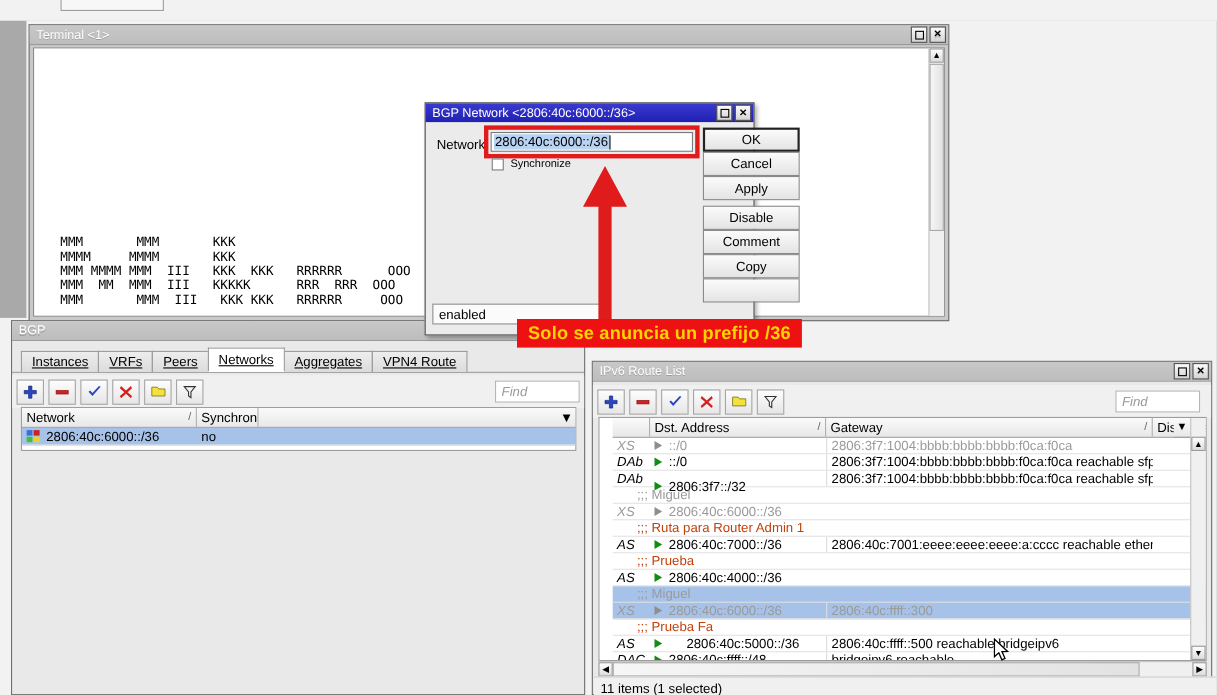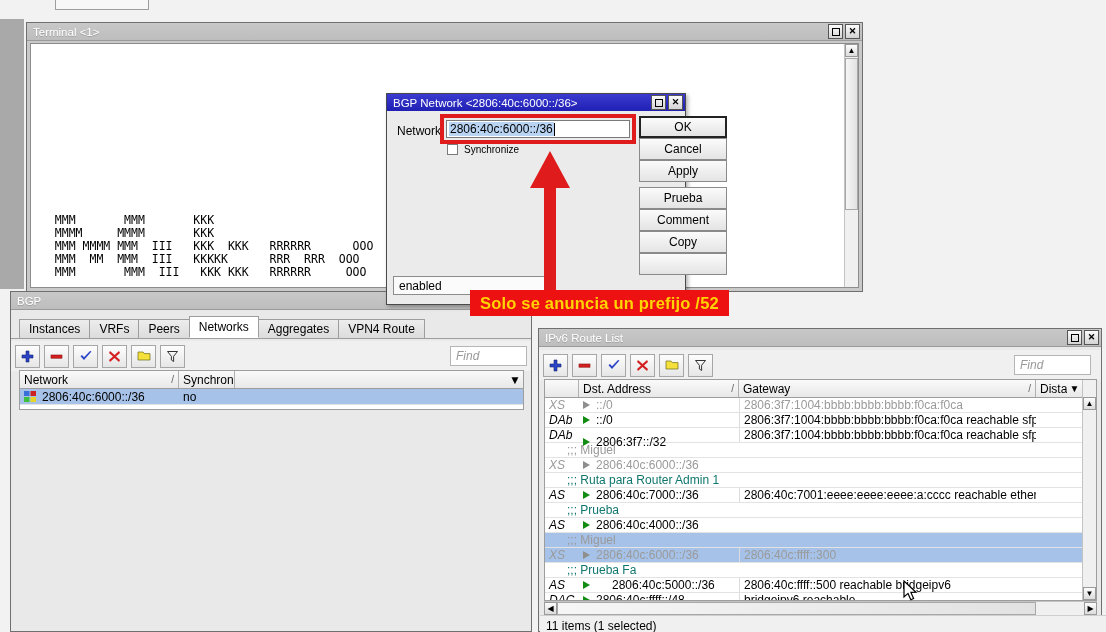--- a/index.html
+++ b/index.html
@@ -507,7 +507,7 @@
         <span>Apply</span>
       </div>
     <div class="dlg-btn" style="margin-top:5px;">
-        <span>Prueba</span>
+        <span>Disable</span>
       </div>
     <div class="dlg-btn">
         <span>Comment</span>

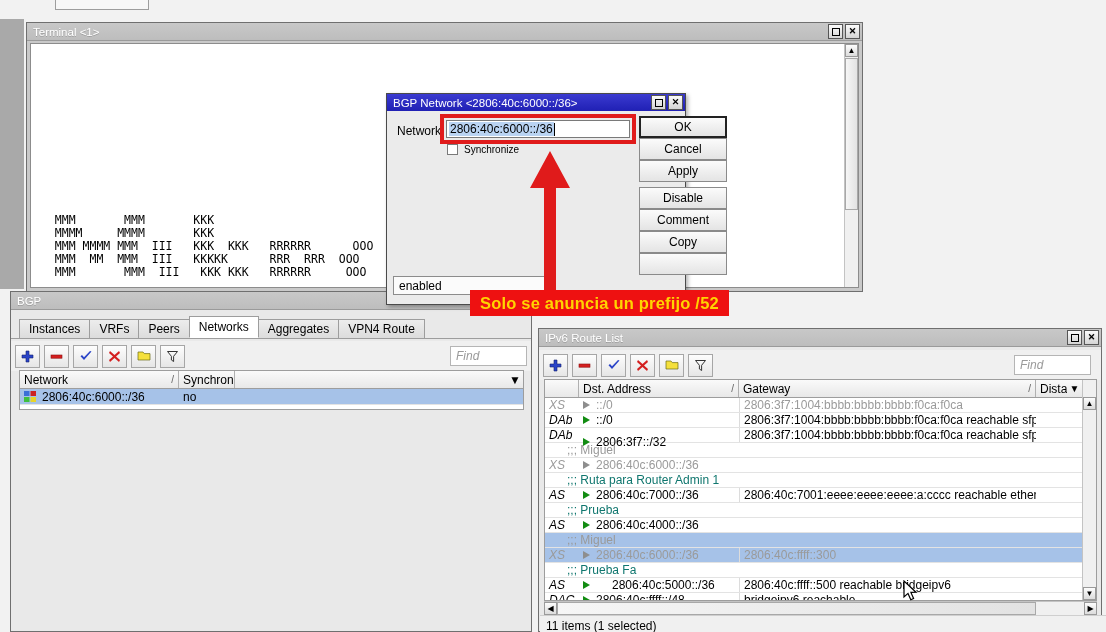--- a/index.html
+++ b/index.html
@@ -525,7 +525,7 @@
   <path d="M24 155 L24 45 L10 45 L30 8 L50 45 L36 45 L36 155 Z" fill="#e01b1b"></path>
 </svg>
 <div class="abs" id="anno-banner">
-  <span>Solo se anuncia un prefijo /52</span>
+  <span>Solo se anuncia un prefijo /36</span>
 </div>
 
 <svg class="abs cursor" style="left:903px;top:580px;" width="16" height="22" viewBox="0 0 16 22">

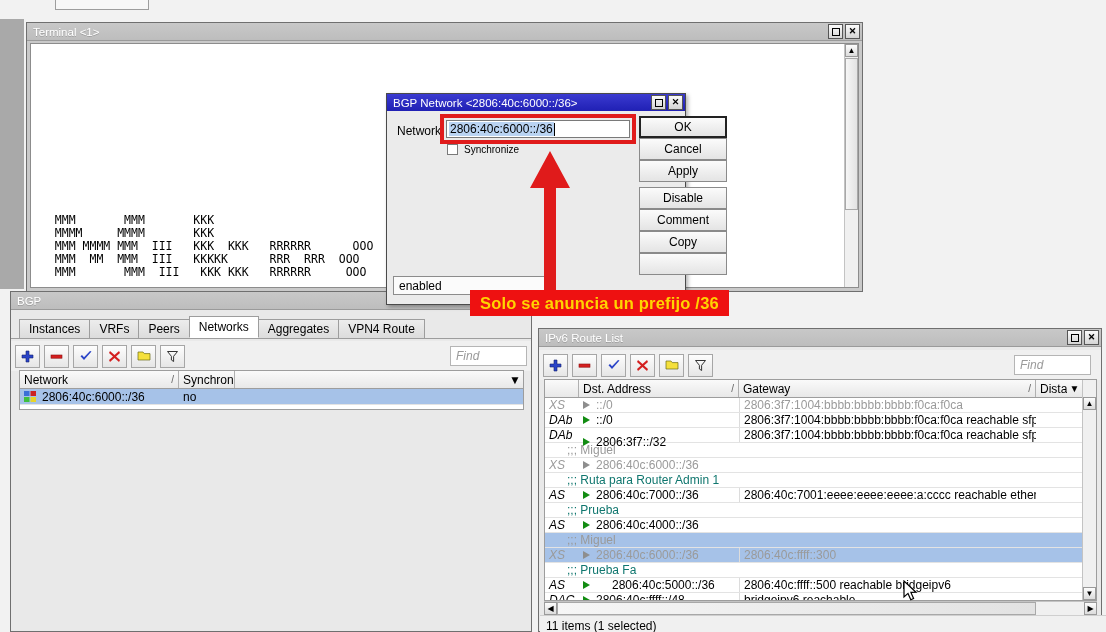--- a/index.html
+++ b/index.html
@@ -123,7 +123,7 @@
     height:19px;padding:0 9px;display:flex;align-items:center;
     border:1px solid #9d9d9d;border-bottom:none;
     background:linear-gradient(to bottom,#ededed,#dcdcdc);
-    font-size:12px;margin-right:-1px;box-sizing:border-box;
+    font-size:12px;margin-right:-1px;box-sizing:border-box;text-decoration:underline;
   }
   .tab.active{
     height:22px;background:#ffffff;font-weight:normal;

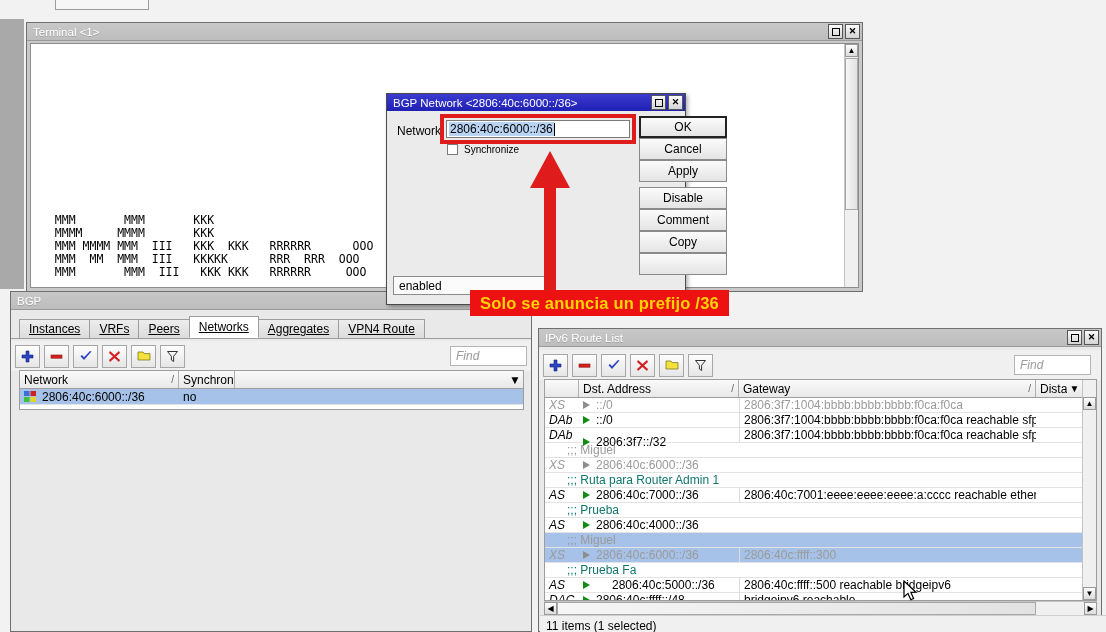--- a/index.html
+++ b/index.html
@@ -339,7 +339,7 @@
   </div>
 
   <div class="abs" style="left:5px;top:50px;width:553px;height:222px;background:#fff;border:1px solid #9d9d9d;box-sizing:border-box;display:flex;">
-    <div style="flex:1;overflow:hidden;">
+    <div style="flex:1;overflow:hidden;padding-left:12px;">
       <div class="hdrrow" style="border-top:none;">
         <div class="hdrcell" style="width:34px;"></div>
         <div class="hdrcell" style="width:160px;">

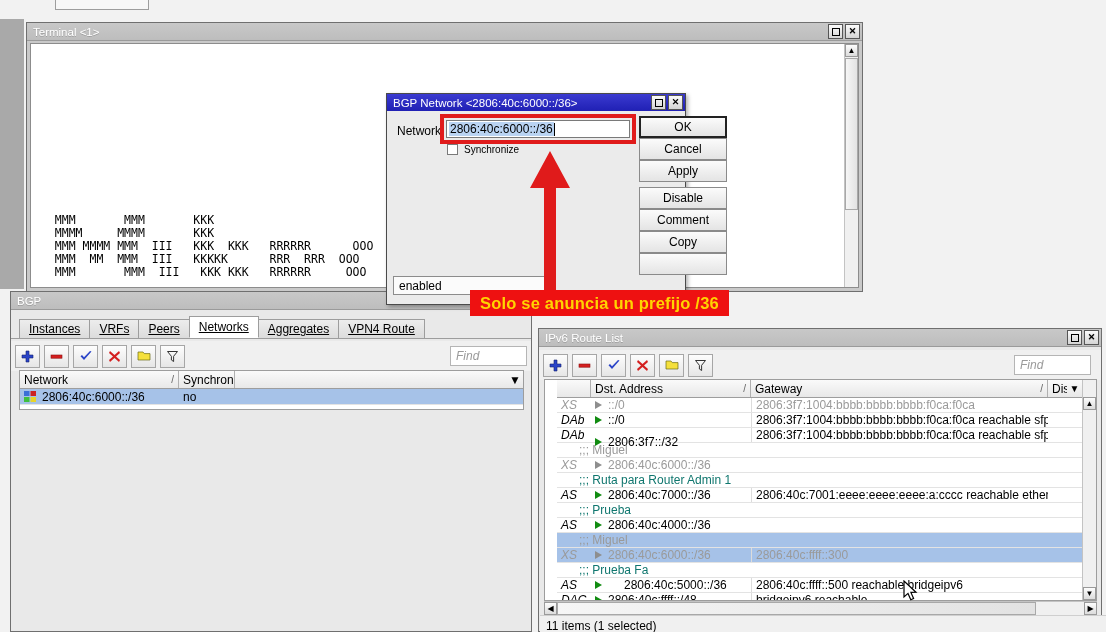--- a/index.html
+++ b/index.html
@@ -75,7 +75,7 @@
   .row.sel{background:#a6c2e8;}
   .row.dis{color:#9a9a9a;}
   .row.dis .cell{color:#9a9a9a;}
-  .cmt{color:#0f766e;font-size:12px;padding-left:22px;}
+  .cmt{color:#c2410c;font-size:12px;padding-left:22px;}
   .cmt.dis{color:#9a9a9a;}
 
   .flagcell{width:34px;padding-left:4px;font-style:italic;}

